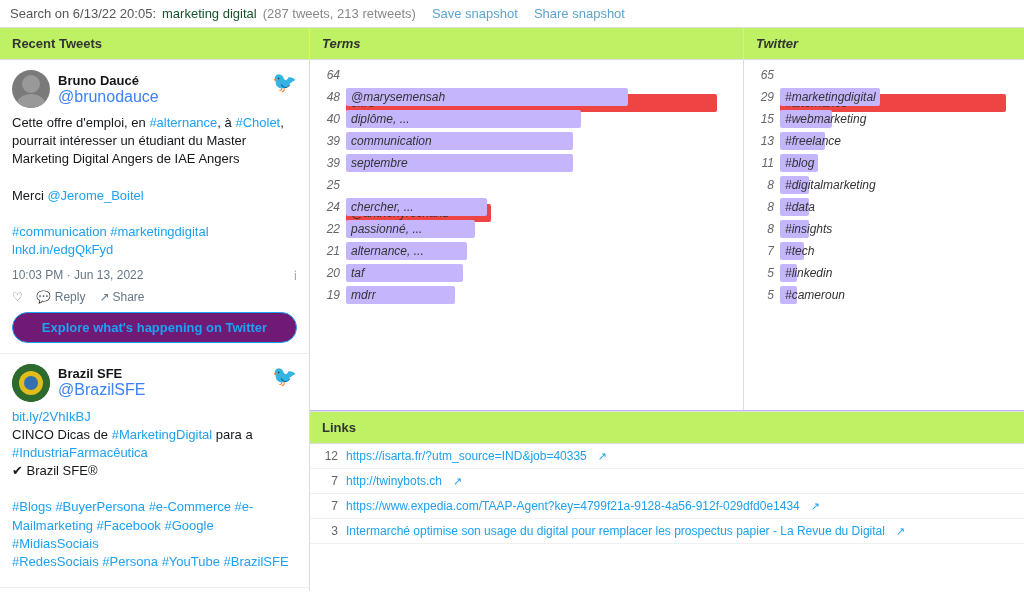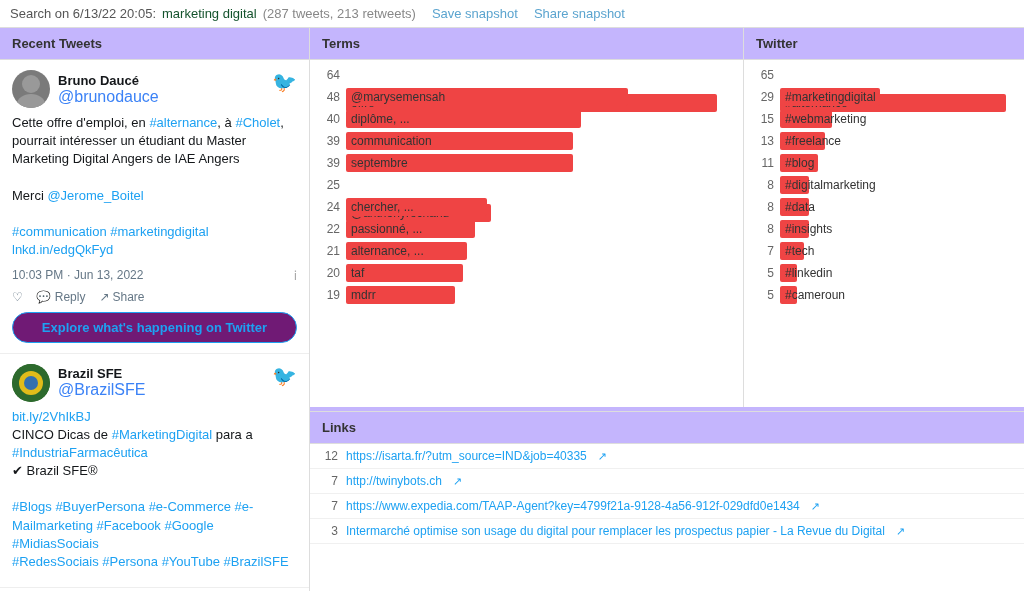--- a/index.html
+++ b/index.html
@@ -39,7 +39,7 @@
       font-size: 13px;
       font-weight: bold;
       border-bottom: 1px solid #ddd;
-      background: #c4b5fd;
+      background: #bef264;
     }
     .tweets-scroll {
       overflow-y: auto;

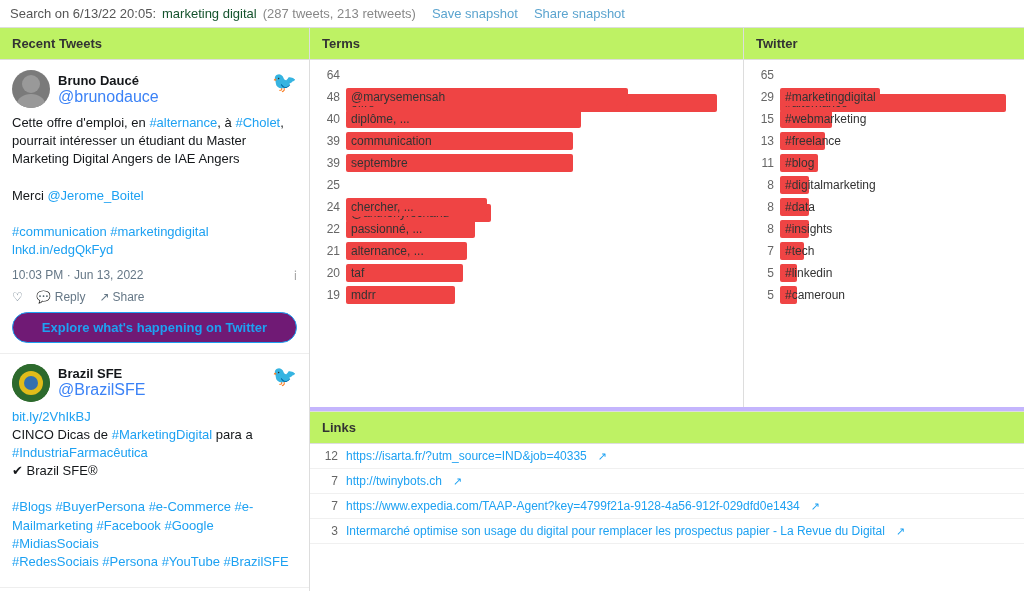--- a/index.html
+++ b/index.html
@@ -118,8 +118,9 @@
     .top-panels {
       display: flex;
       flex: 1;
-      border-bottom: 4px solid #c4b5fd;
+      border-bottom: 1px solid #c4b5fd;
       overflow: hidden;
+      font-style: italic;
     }
 
     

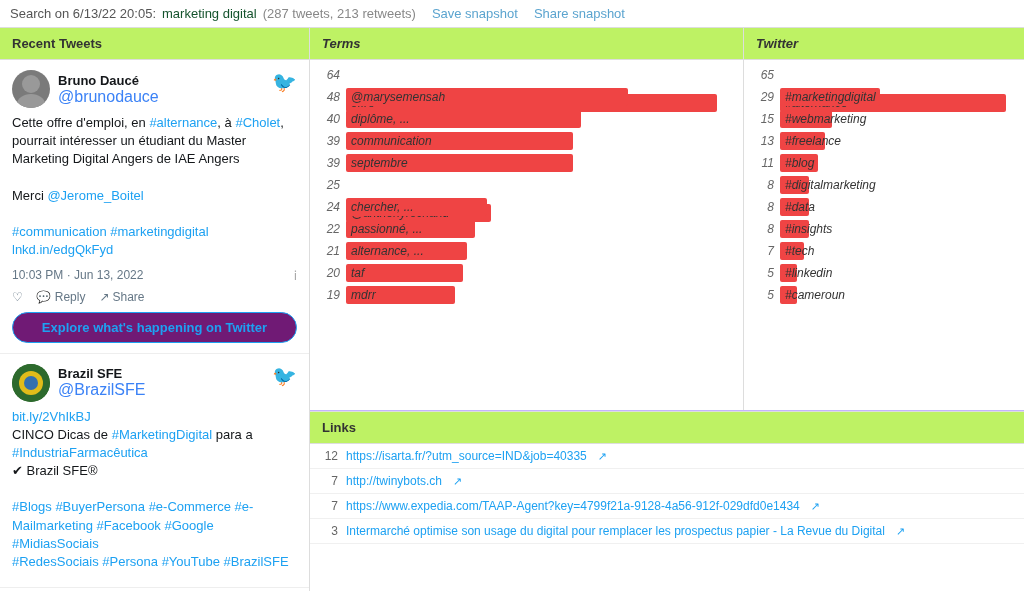--- a/index.html
+++ b/index.html
@@ -168,7 +168,7 @@
     }
     .bar-fill {
       height: 100%;
-      background: #ef4444;
+      background: #c4b5fd;
       border-radius: 2px;
       display: flex;
       align-items: center;

